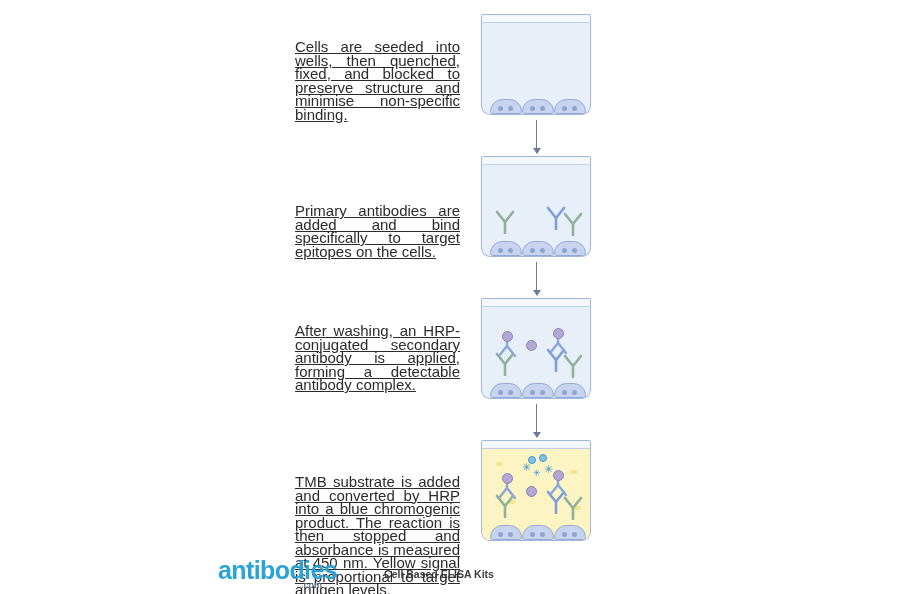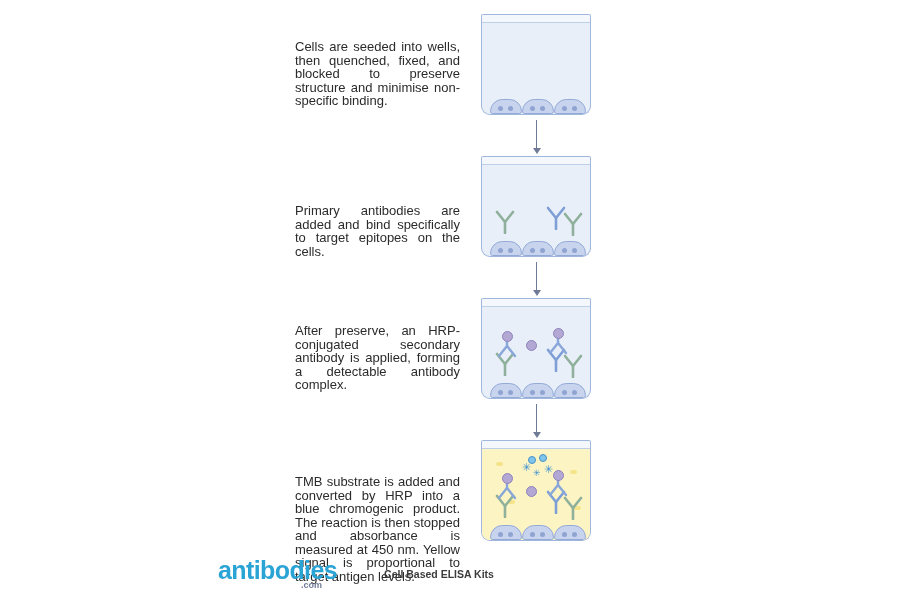--- a/index.html
+++ b/index.html
@@ -29,11 +29,12 @@
     position: absolute;
     left: 295px;
     width: 165px;
-    font-size: 13px;
+    font-size: 15px;
     line-height: 13.5px;
     color: #2b2b2b;
     text-align: justify;
     text-justify: inter-word;
+    text-decoration: underline;
   }
 
   .well-wrap {

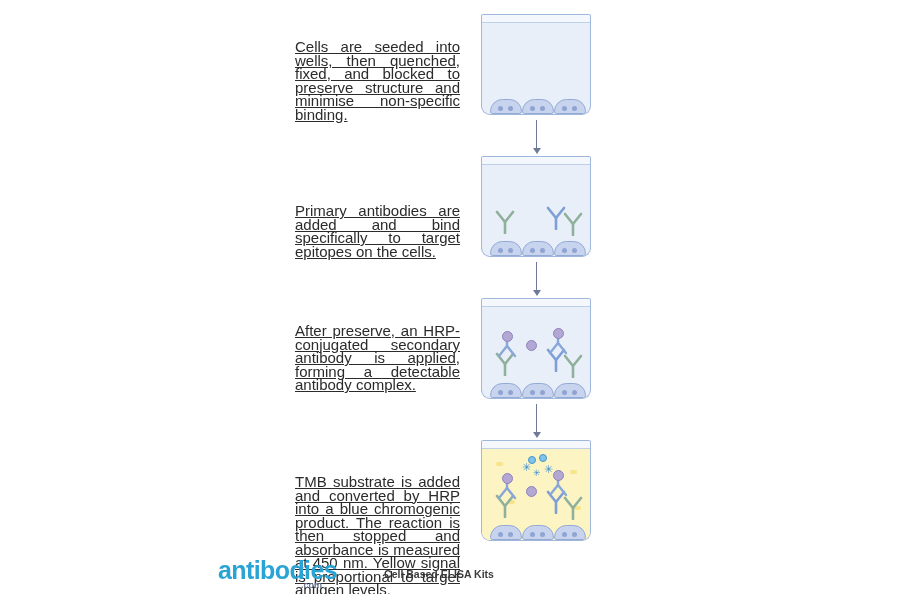--- a/index.html
+++ b/index.html
@@ -282,7 +282,7 @@
   </div>
 
   <div class="step">
-    <div class="step-text" style="top:324px;">After preserve, an HRP-conjugated secondary antibody is applied, forming a detectable antibody complex.</div>
+    <div class="step-text" style="top:324px;">After washing, an HRP-conjugated secondary antibody is applied, forming a detectable antibody complex.</div>
     <div class="well-wrap" style="top:298px;">
       <div class="well" style="height:101px;">
         <div class="well-rim"></div>

